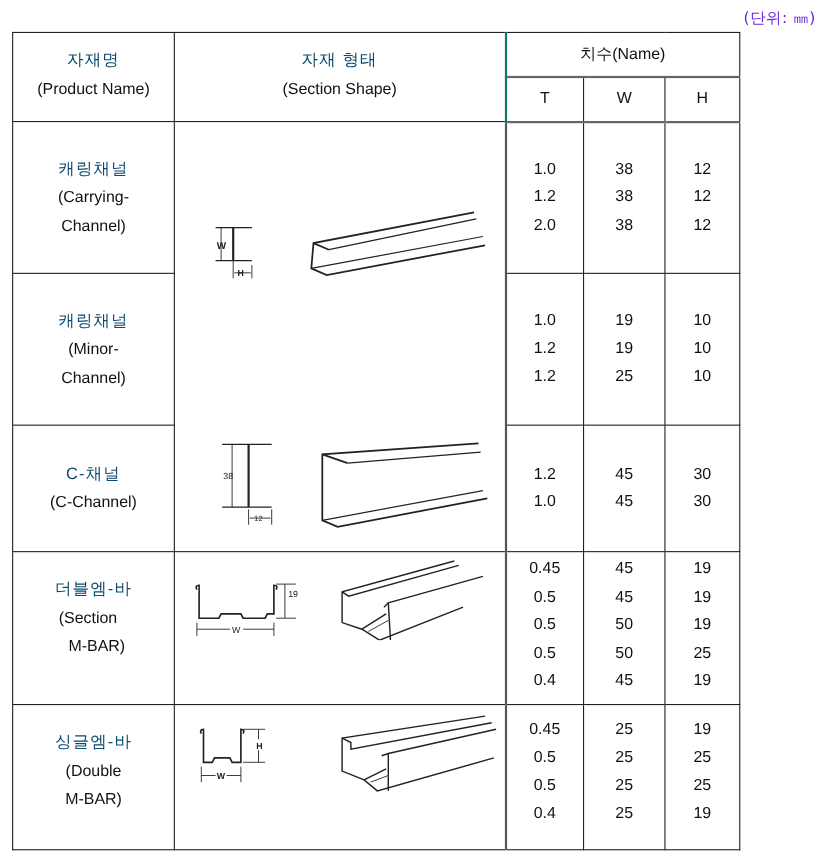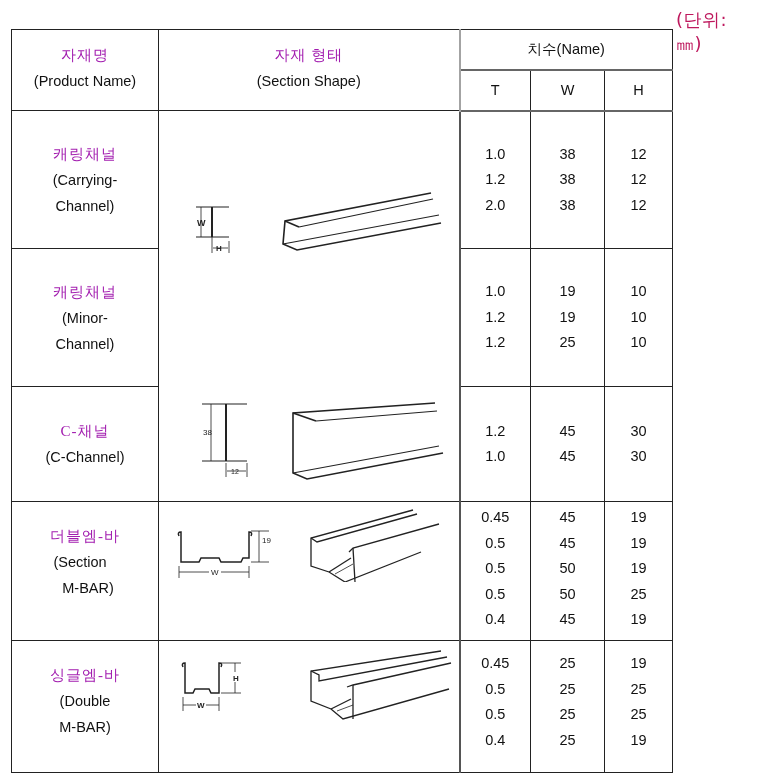--- a/index.html
+++ b/index.html
@@ -5,7 +5,7 @@
     html, body { margin: 0; padding: 0; background: #ffffff; }
     body { width: 759px; height: 775px; position: relative; overflow: hidden;
            font-family: "Liberation Sans", "DejaVu Sans", sans-serif; color: #111; }
-    .unit { position: absolute; left: 676px; top: 8px; font-size: 18px; color: #be185d;
+    .unit { position: absolute; left: 676px; top: 8px; font-size: 14px; color: #6d28d9;
             font-family: "DejaVu Sans", sans-serif; letter-spacing: 0.5px; }
     table.spec { position: absolute; left: 11px; top: 29px; border-collapse: collapse;
                  table-layout: fixed; width: 661px; }

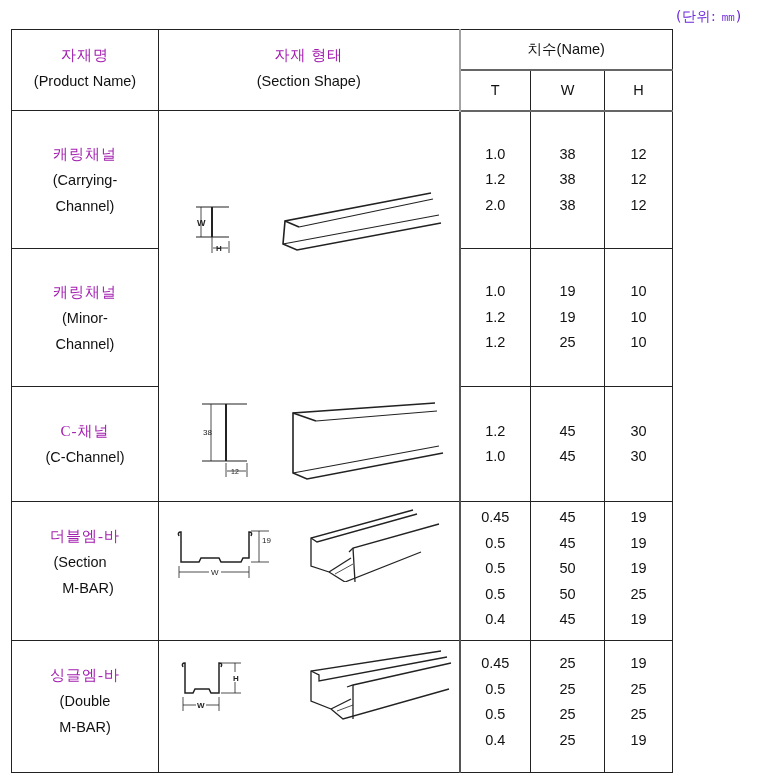--- a/index.html
+++ b/index.html
@@ -13,7 +13,7 @@
                  vertical-align: middle; font-weight: normal; font-size: 14.5px; }
     table.spec tr.hdr-bottom td, table.spec tr.hdr-bottom th { border-bottom: 2px solid #666; }
     table.spec td.shape-col { border-right: 2px solid #555; }
-    .kr { font-family: Liberation Serif, serif; font-size: 15px; color: #a21caf; letter-spacing: 1px; }
+    .kr { font-family: Liberation Sans, sans-serif; font-size: 15px; color: #0c4a6e; letter-spacing: 1px; }
     .name-block { line-height: 26px; }
     .name-block div { white-space: nowrap; }
     .vals { line-height: 25.5px; font-size: 14.5px; margin-top: 14px; }

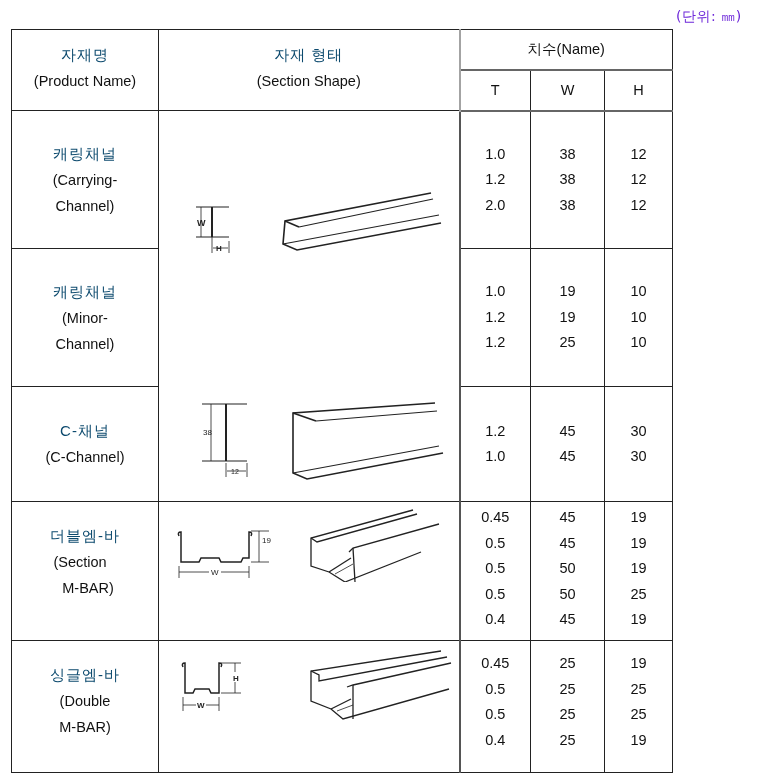--- a/index.html
+++ b/index.html
@@ -41,7 +41,7 @@
         <div>(Product Name)</div>
       </div>
     </th>
-    <th rowspan="2" class="shape-col" style="border-right:2px solid #a3a3a3">
+    <th rowspan="2" class="shape-col" style="border-right:2px solid #0f766e">
       <div class="name-block" style="margin-top:-4px">
         <div class="kr">자재 형태</div>
         <div>(Section Shape)</div>

